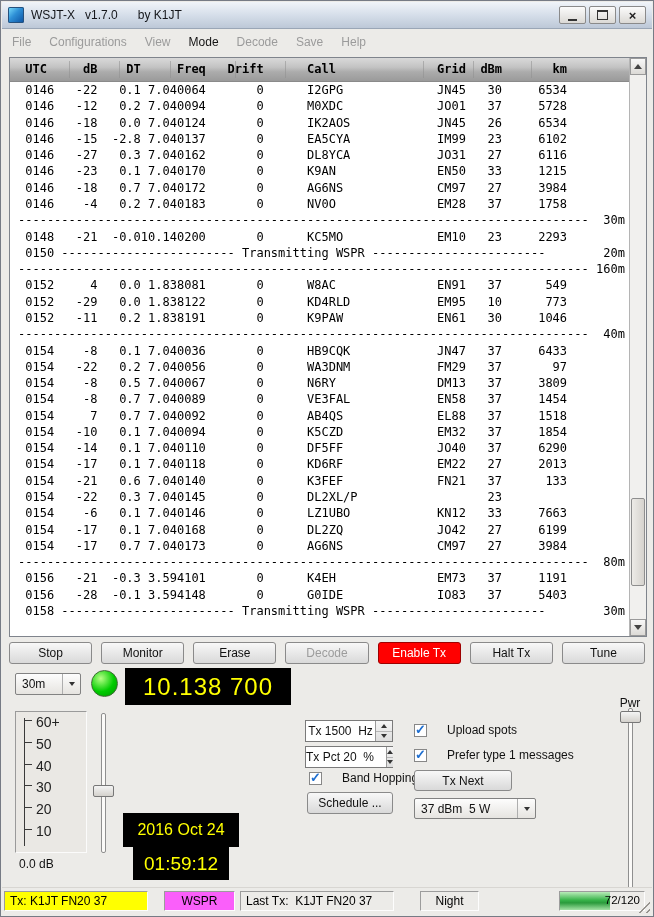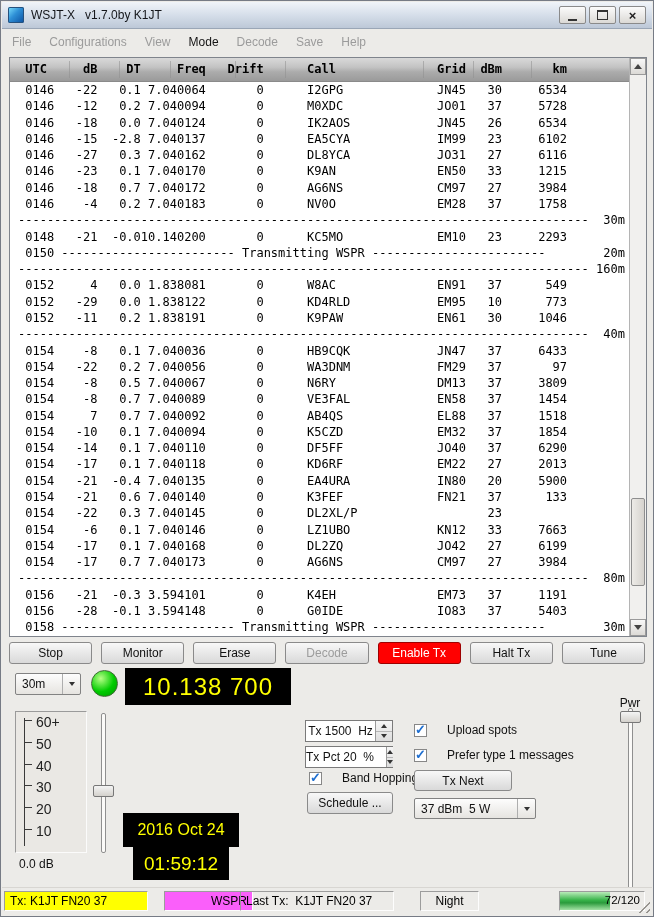--- a/index.html
+++ b/index.html
@@ -21,7 +21,7 @@
     background:linear-gradient(135deg,#7fe3ff 0%,#2e8fd6 45%,#0a4fa0 100%);
     box-shadow:inset 0 0 0 1px #25517e;}
   .title{font-size:12px;color:#14161a;white-space:pre;}
-  .byline{font-size:12px;color:#14161a;}
+  .byline{font-size:12px;color:#14161a;margin-left:20px;}
   .winbtns{margin-left:auto;display:flex;gap:3px;}
   .winbtn{width:25px;height:16px;display:flex;align-items:center;justify-content:center;
     background:linear-gradient(#FBFBFB,#DBD9D5);border:1px solid #8A8A8A;border-radius:2px;}

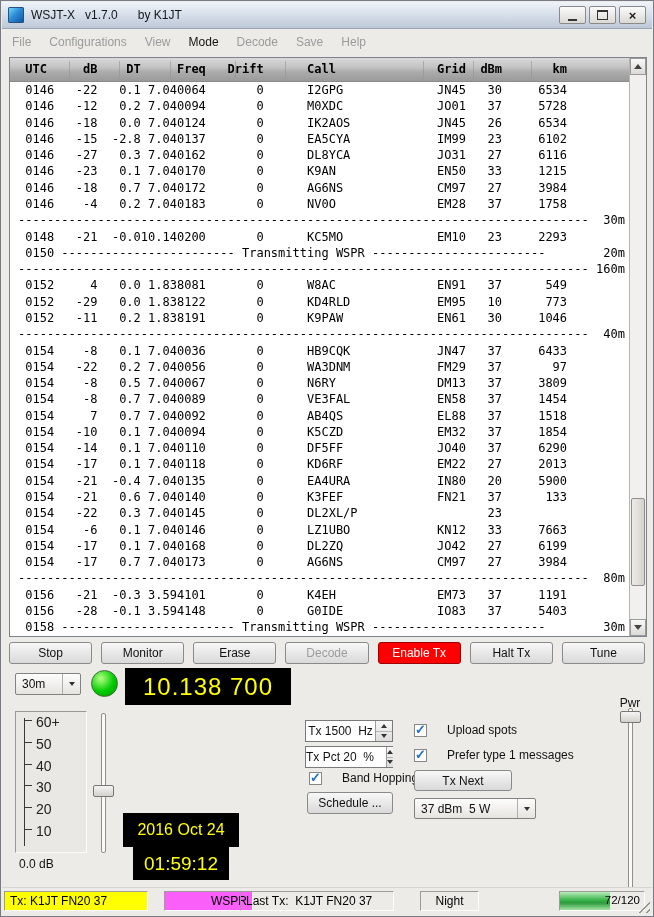--- a/index.html
+++ b/index.html
@@ -206,7 +206,6 @@
         <div class="trow"> 0154   -10   0.1 7.040094       0      K5CZD             EM32   37     1854</div>
         <div class="trow"> 0154   -14   0.1 7.040110       0      DF5FF             JO40   37     6290</div>
         <div class="trow"> 0154   -17   0.1 7.040118       0      KD6RF             EM22   27     2013</div>
-        <div class="trow"> 0154   -21  -0.4 7.040135       0      EA4URA            IN80   20     5900</div>
         <div class="trow"> 0154   -21   0.6 7.040140       0      K3FEF             FN21   37      133</div>
         <div class="trow"> 0154   -22   0.3 7.040145       0      DL2XL/P                  23         </div>
         <div class="trow"> 0154    -6   0.1 7.040146       0      LZ1UBO            KN12   33     7663</div>

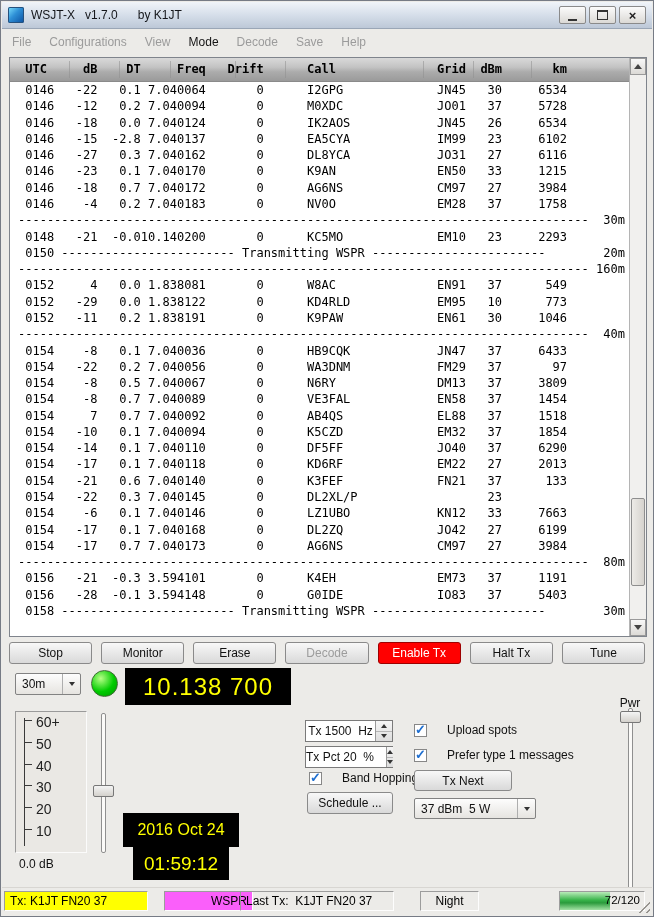--- a/index.html
+++ b/index.html
@@ -136,7 +136,7 @@
     border-color:#9C9C9C #FDFDFD #FDFDFD #9C9C9C;font-size:12px;color:#000;
     display:flex;align-items:center;padding:0 5px;}
   .sb-tx{left:2px;width:144px;background:var(--tx-yellow);}
-  .sb-mode{left:162px;width:89px;background:var(--mode-magenta);justify-content:flex-end;}
+  .sb-mode{left:162px;width:71px;background:var(--mode-magenta);justify-content:center;}
   .sb-lasttx{left:238px;width:154px;}
   .sb-period{left:418px;width:59px;justify-content:center;}
   .sb-progress{left:557px;width:86px;padding:0;position:absolute;overflow:hidden;}

